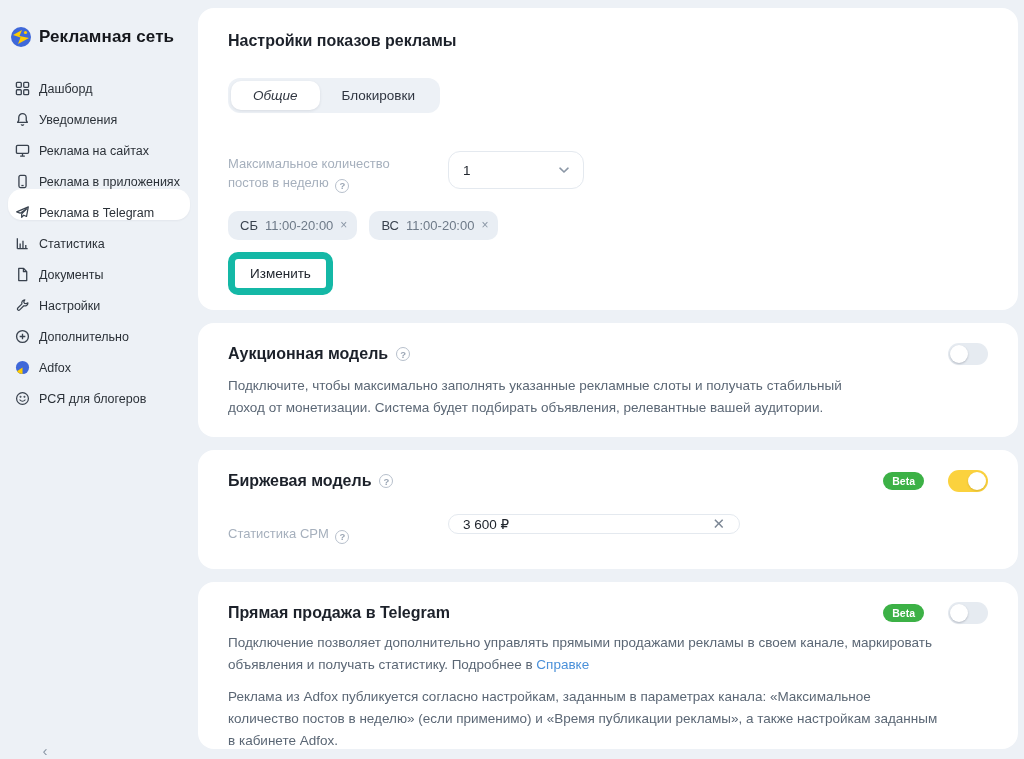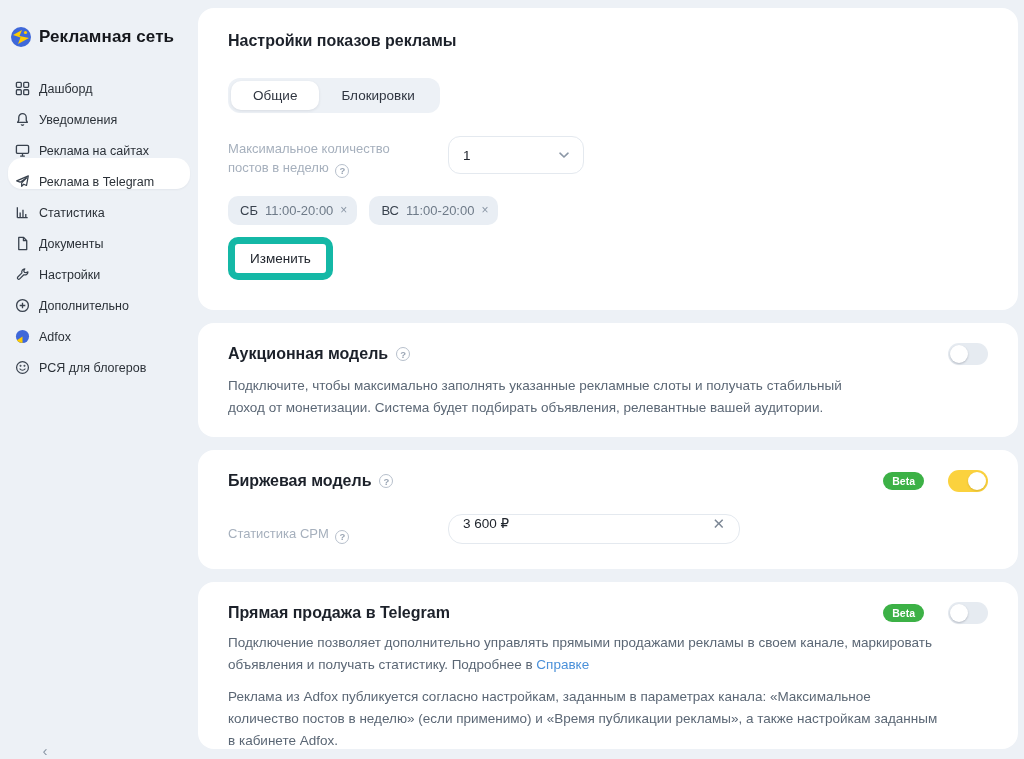--- a/index.html
+++ b/index.html
@@ -38,7 +38,7 @@
   
   .tabs { display:inline-flex; background:#edf1f6; border-radius:12px; padding:3px; margin-top:28px; }
   .tab { padding:7px 22px; font-size:13.5px; color:#2f3540; border-radius:10px; cursor:pointer; white-space:nowrap; }
-  .tab.active { background:#fff; box-shadow:0 1px 3px rgba(30,40,60,.10); }
+  .tab.active { background:#fff; box-shadow:0 1px 3px rgba(30,40,60,.10);font-style:italic; }
   
   .form { margin-top:23px; }
   .frow { display:flex; margin-bottom:18px; }

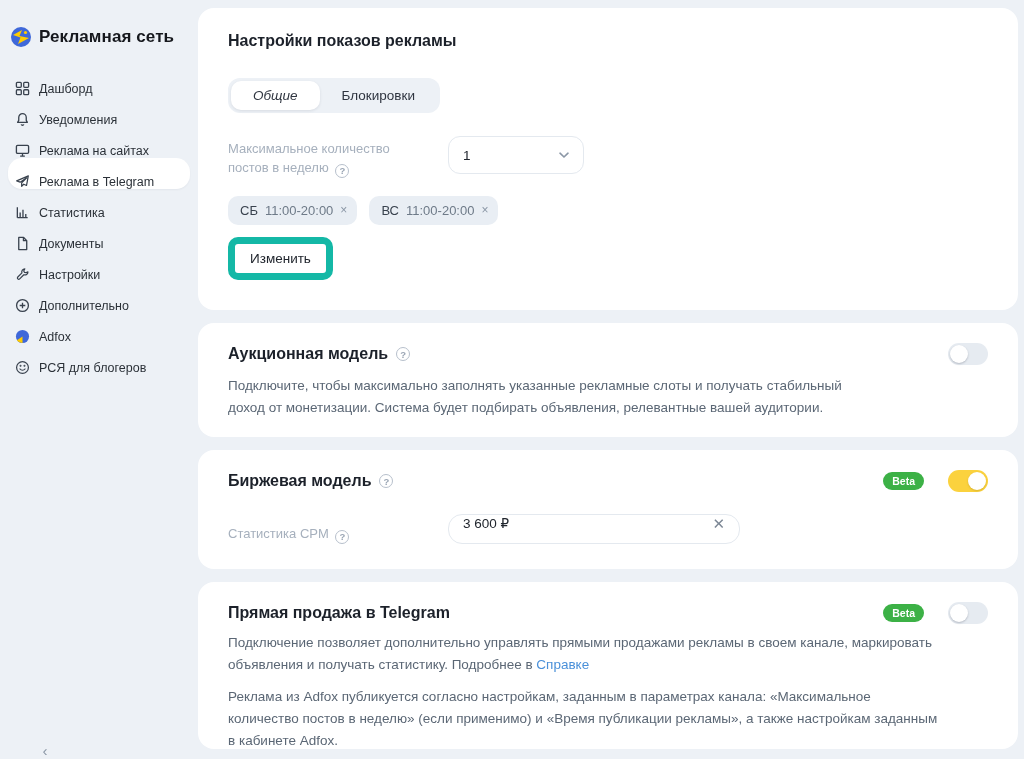--- a/index.html
+++ b/index.html
@@ -40,7 +40,7 @@
   .tab { padding:7px 22px; font-size:13.5px; color:#2f3540; border-radius:10px; cursor:pointer; white-space:nowrap; }
   .tab.active { background:#fff; box-shadow:0 1px 3px rgba(30,40,60,.10);font-style:italic; }
   
-  .form { margin-top:23px; }
+  .form { margin-top:38px; }
   .frow { display:flex; margin-bottom:18px; }
   .flabel { width:220px; flex:0 0 auto; font-size:13px; line-height:19px; color:#a6b0bd; padding-top:3px; }
   .flabel .qicon { vertical-align:-2px; margin-left:3px; }

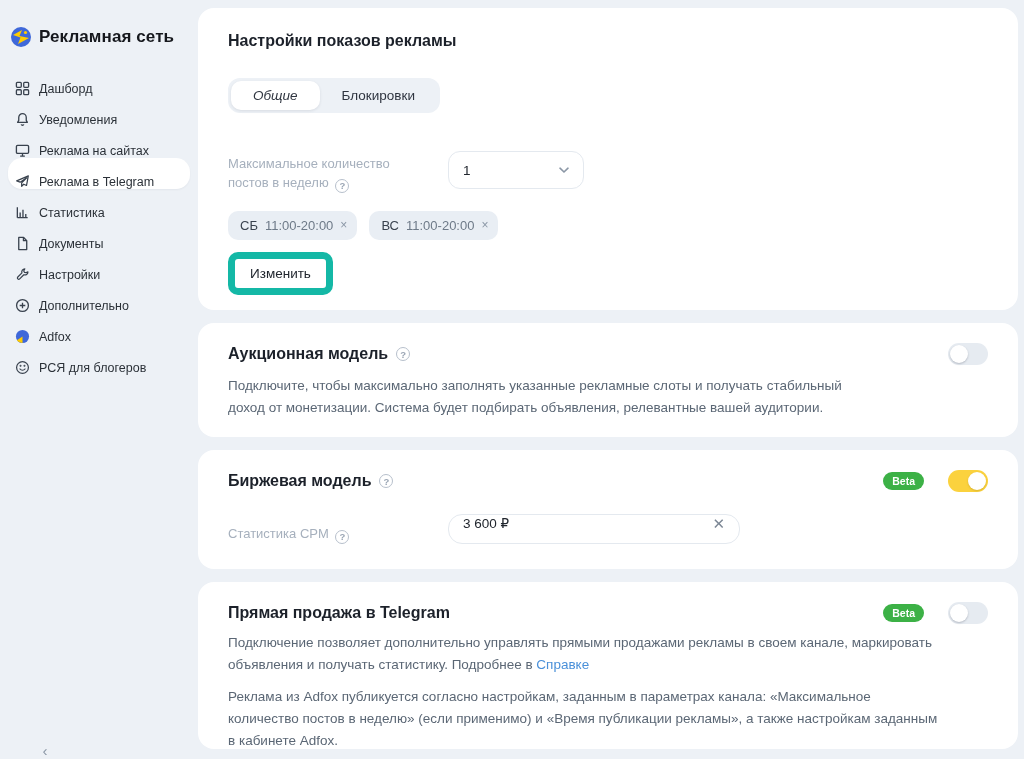--- a/index.html
+++ b/index.html
@@ -129,6 +129,15 @@
         </svg>
       </span>
       <span>Реклама на сайтах</span>
+    </div>
+    <div class="nav-item">
+      <span class="nicon">
+        <svg width="15" height="15" viewBox="0 0 16 16" fill="none" stroke="#39424e" stroke-width="1.4">
+          <rect x="4.2" y="1.5" width="7.6" height="13" rx="1.6"></rect>
+            <path d="M6.8 12.3h2.4"></path>
+        </svg>
+      </span>
+      <span>Реклама в приложениях</span>
     </div>
     <div class="nav-item active">
       <span class="nicon">

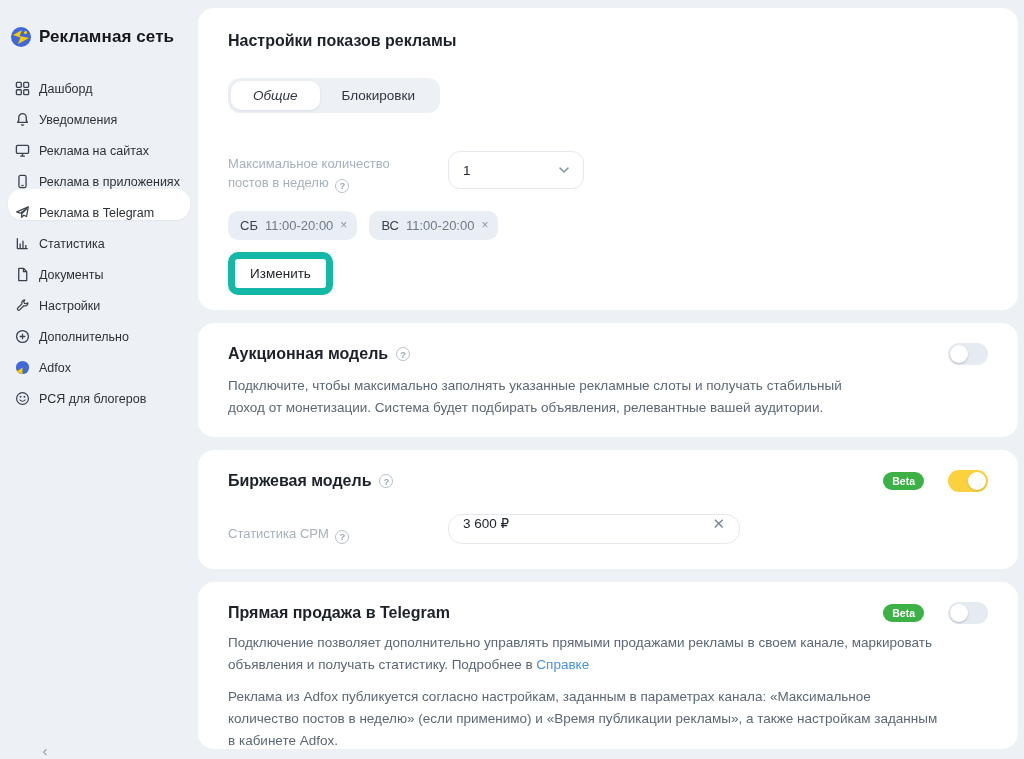--- a/index.html
+++ b/index.html
@@ -79,8 +79,8 @@
   .para a { color:#4a90d9; text-decoration:none; cursor:pointer; }
   .cpm-row { margin-top:22px; }
   .input {
-    width:292px; height:30px; border:1px solid #e4e9ef; border-radius:14px; background:#fff;
-    display:flex; padding:0 14px; font-size:13.5px; color:#21262e;
+    width:292px; height:20px; border:1px solid #e4e9ef; border-radius:14px; background:#fff;
+    display:flex; align-items:center; padding:0 14px; font-size:13.5px; color:#21262e;
   }
   .input .clear { margin-left:auto; color:#7c8795; font-size:15px; cursor:pointer; }
   svg { display:block; }

